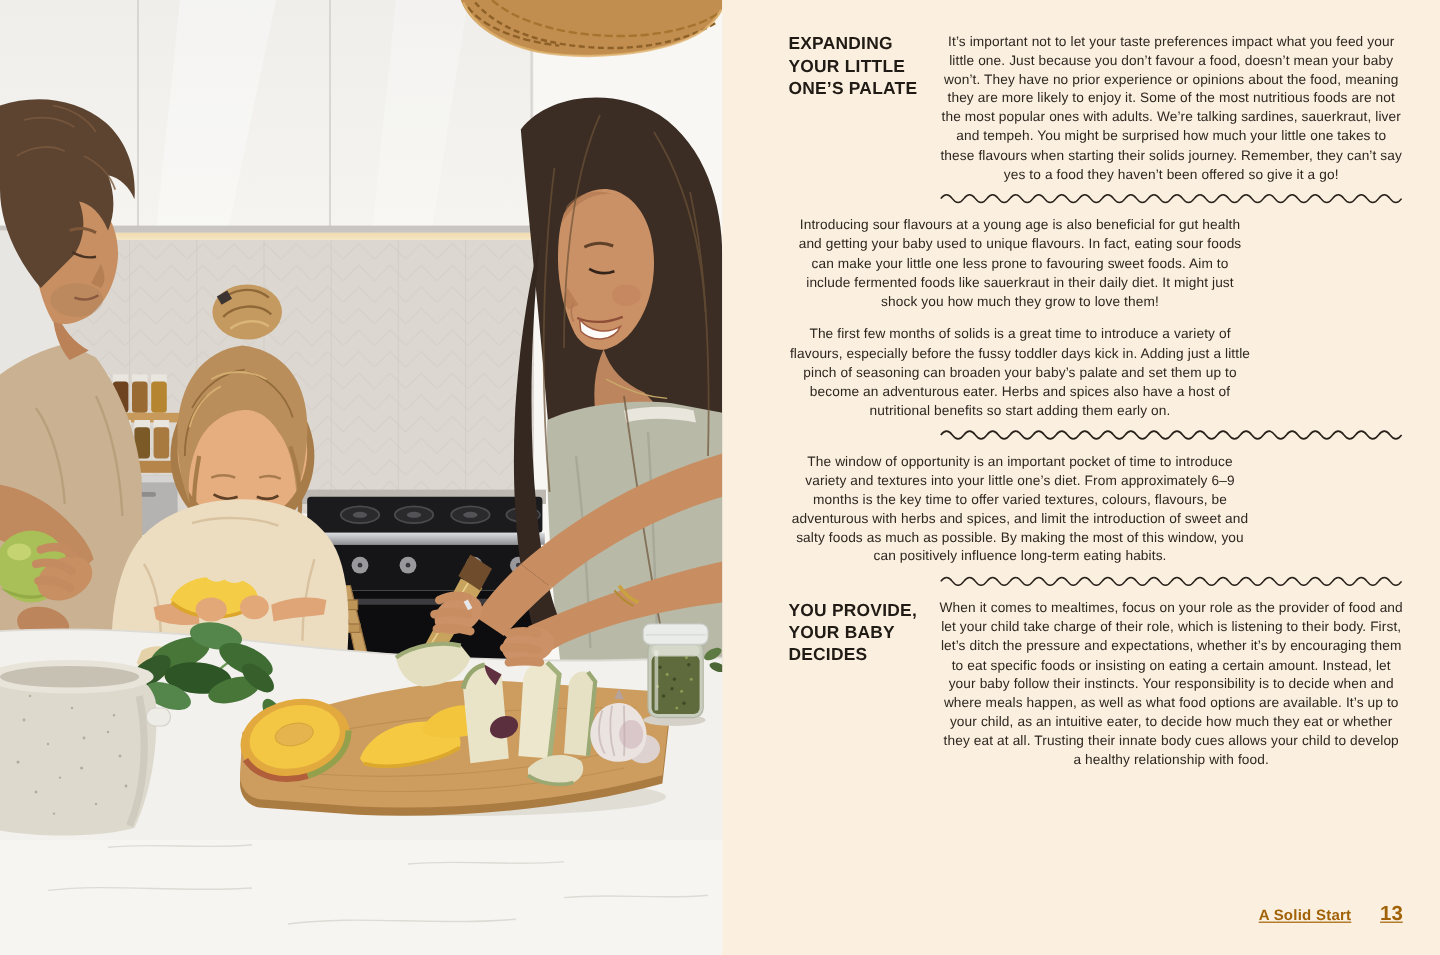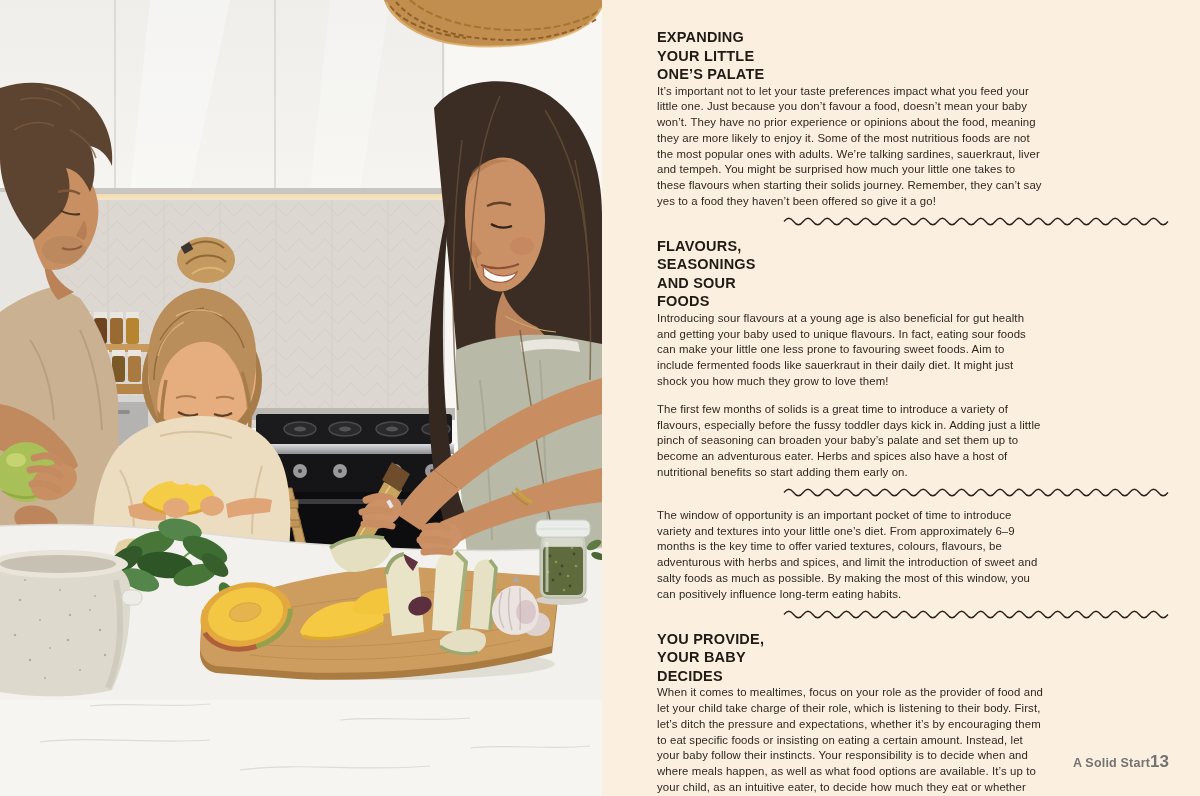--- a/index.html
+++ b/index.html
@@ -14,7 +14,7 @@
     flex:1;position:relative;background:#fbf0e0;color:#2e2720;
     padding:28px 32px 0 55px;
   }
-  .section{display:flex;flex-direction:column;}
+  .section{display:flex;}
   .sec-head{
     width:122px;flex:none;margin:0 4px 0 0;
     font-size:14.5px;line-height:18.5px;font-weight:bold;letter-spacing:.2px;

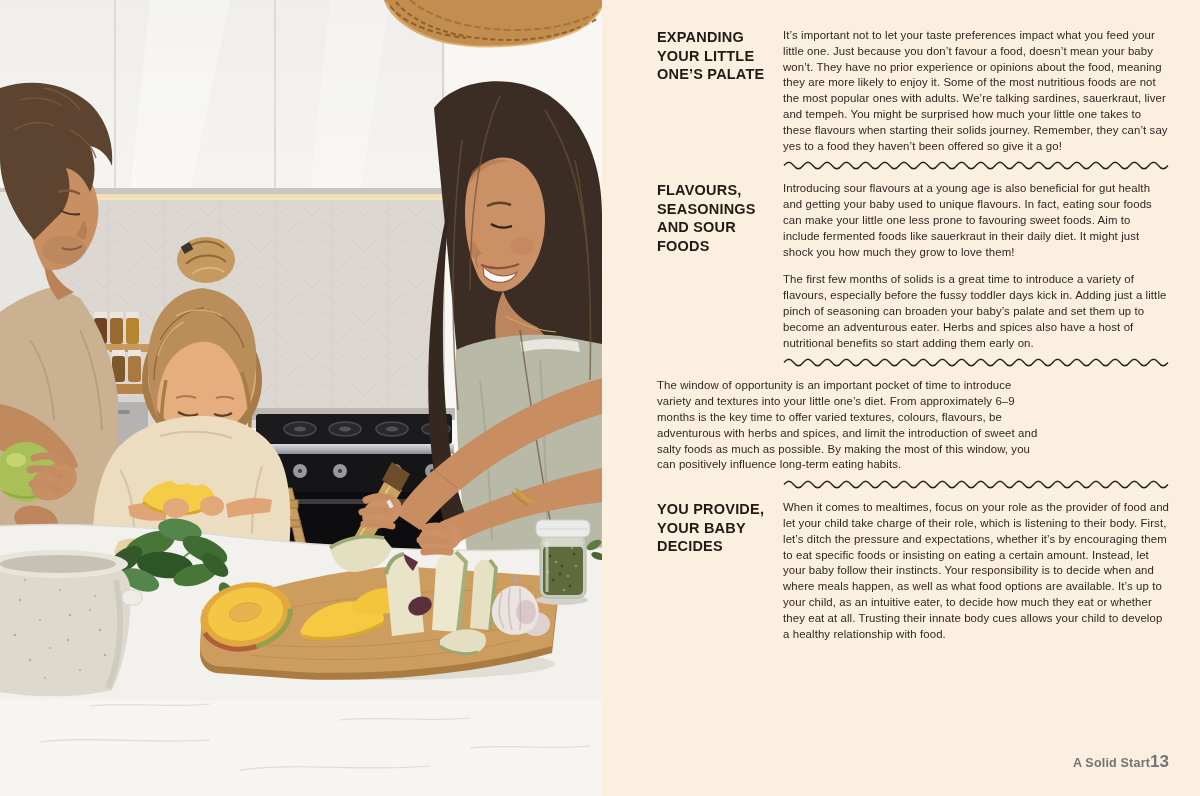--- a/index.html
+++ b/index.html
@@ -21,7 +21,7 @@
     color:#211b15;text-transform:uppercase;
   }
   .sec-body{width:386px;flex:none;font-size:11.4px;line-height:15.8px;letter-spacing:.1px;}
-  .sec-body p{margin:0;}
+  .sec-body p{margin:0;text-align:center;}
   .sec-body p + p{margin-top:12px;}
   .divider-row{margin:7px 0 11px 126px;width:386px;height:9px;}
   .divider-row svg{display:block;}

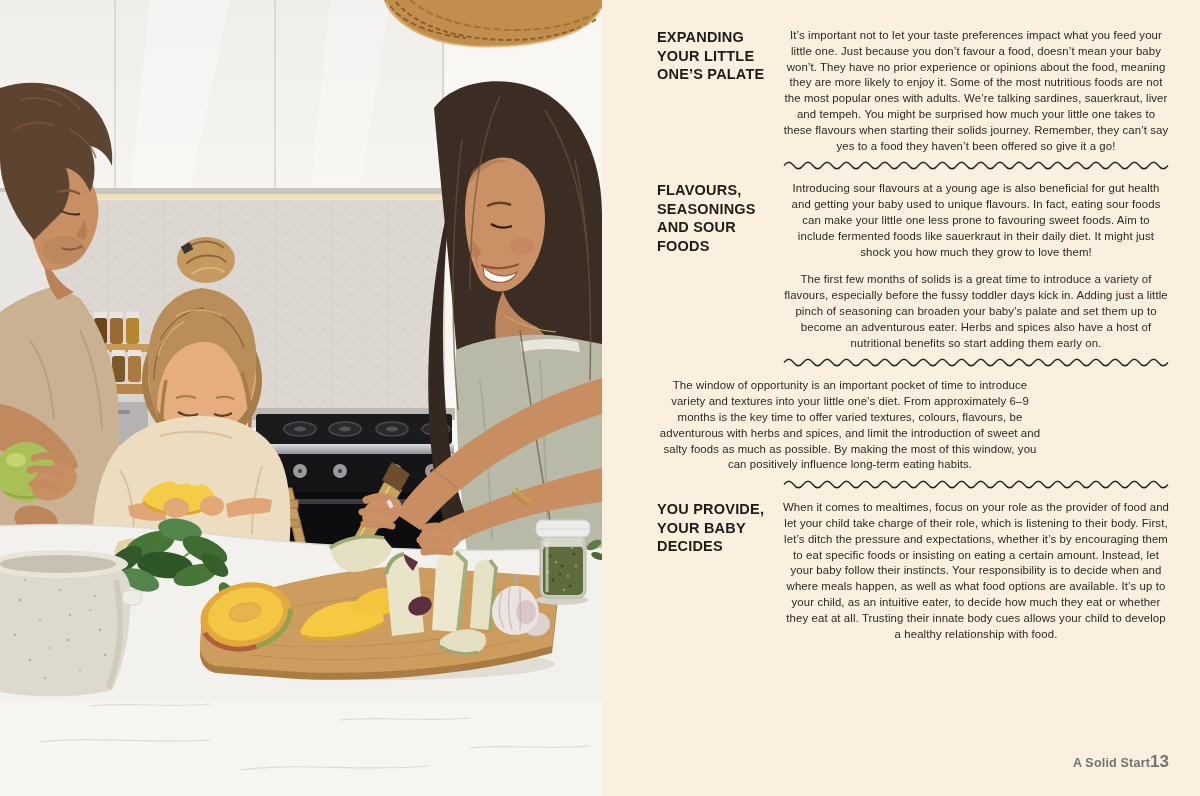--- a/index.html
+++ b/index.html
@@ -456,7 +456,6 @@
     </div>
 
     <div class="section">
-      <h2 class="sec-head">FLAVOURS, SEASONINGS AND SOUR FOODS</h2>
       <div class="sec-body">
         <p>Introducing sour flavours at a young age is also beneficial for gut health and getting your baby used to unique flavours. In fact, eating sour foods can make your little one less prone to favouring sweet foods. Aim to include fermented foods like sauerkraut in their daily diet. It might just shock you how much they grow to love them!</p>
         <p>The first few months of solids is a great time to introduce a variety of flavours, especially before the fussy toddler days kick in. Adding just a little pinch of seasoning can broaden your baby’s palate and set them up to become an adventurous eater. Herbs and spices also have a host of nutritional benefits so start adding them early on.</p>

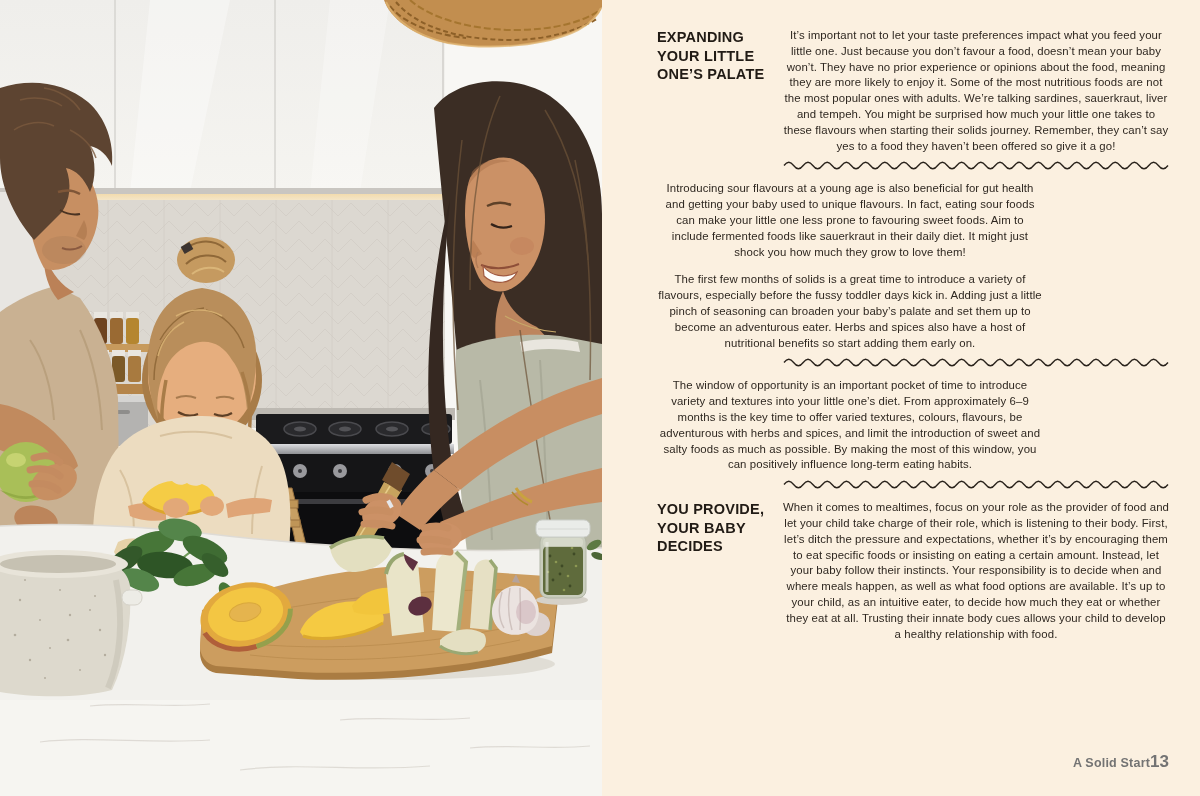--- a/index.html
+++ b/index.html
@@ -26,8 +26,9 @@
   .divider-row{margin:7px 0 11px 126px;width:386px;height:9px;}
   .divider-row svg{display:block;}
   .footer{
-    position:absolute;right:32px;bottom:24px;display:flex;align-items:baseline;
-    color:#737373;
+    position:absolute;right:32px;bottom:24px;display:flex;align-items:baseline;gap:24px;
+    color:#a16207;
+    text-decoration:underline;
   }
   .book-title{font-size:12.5px;font-weight:bold;letter-spacing:.2px;}
   .page-num{font-size:17px;font-weight:bold;text-align:right;}

